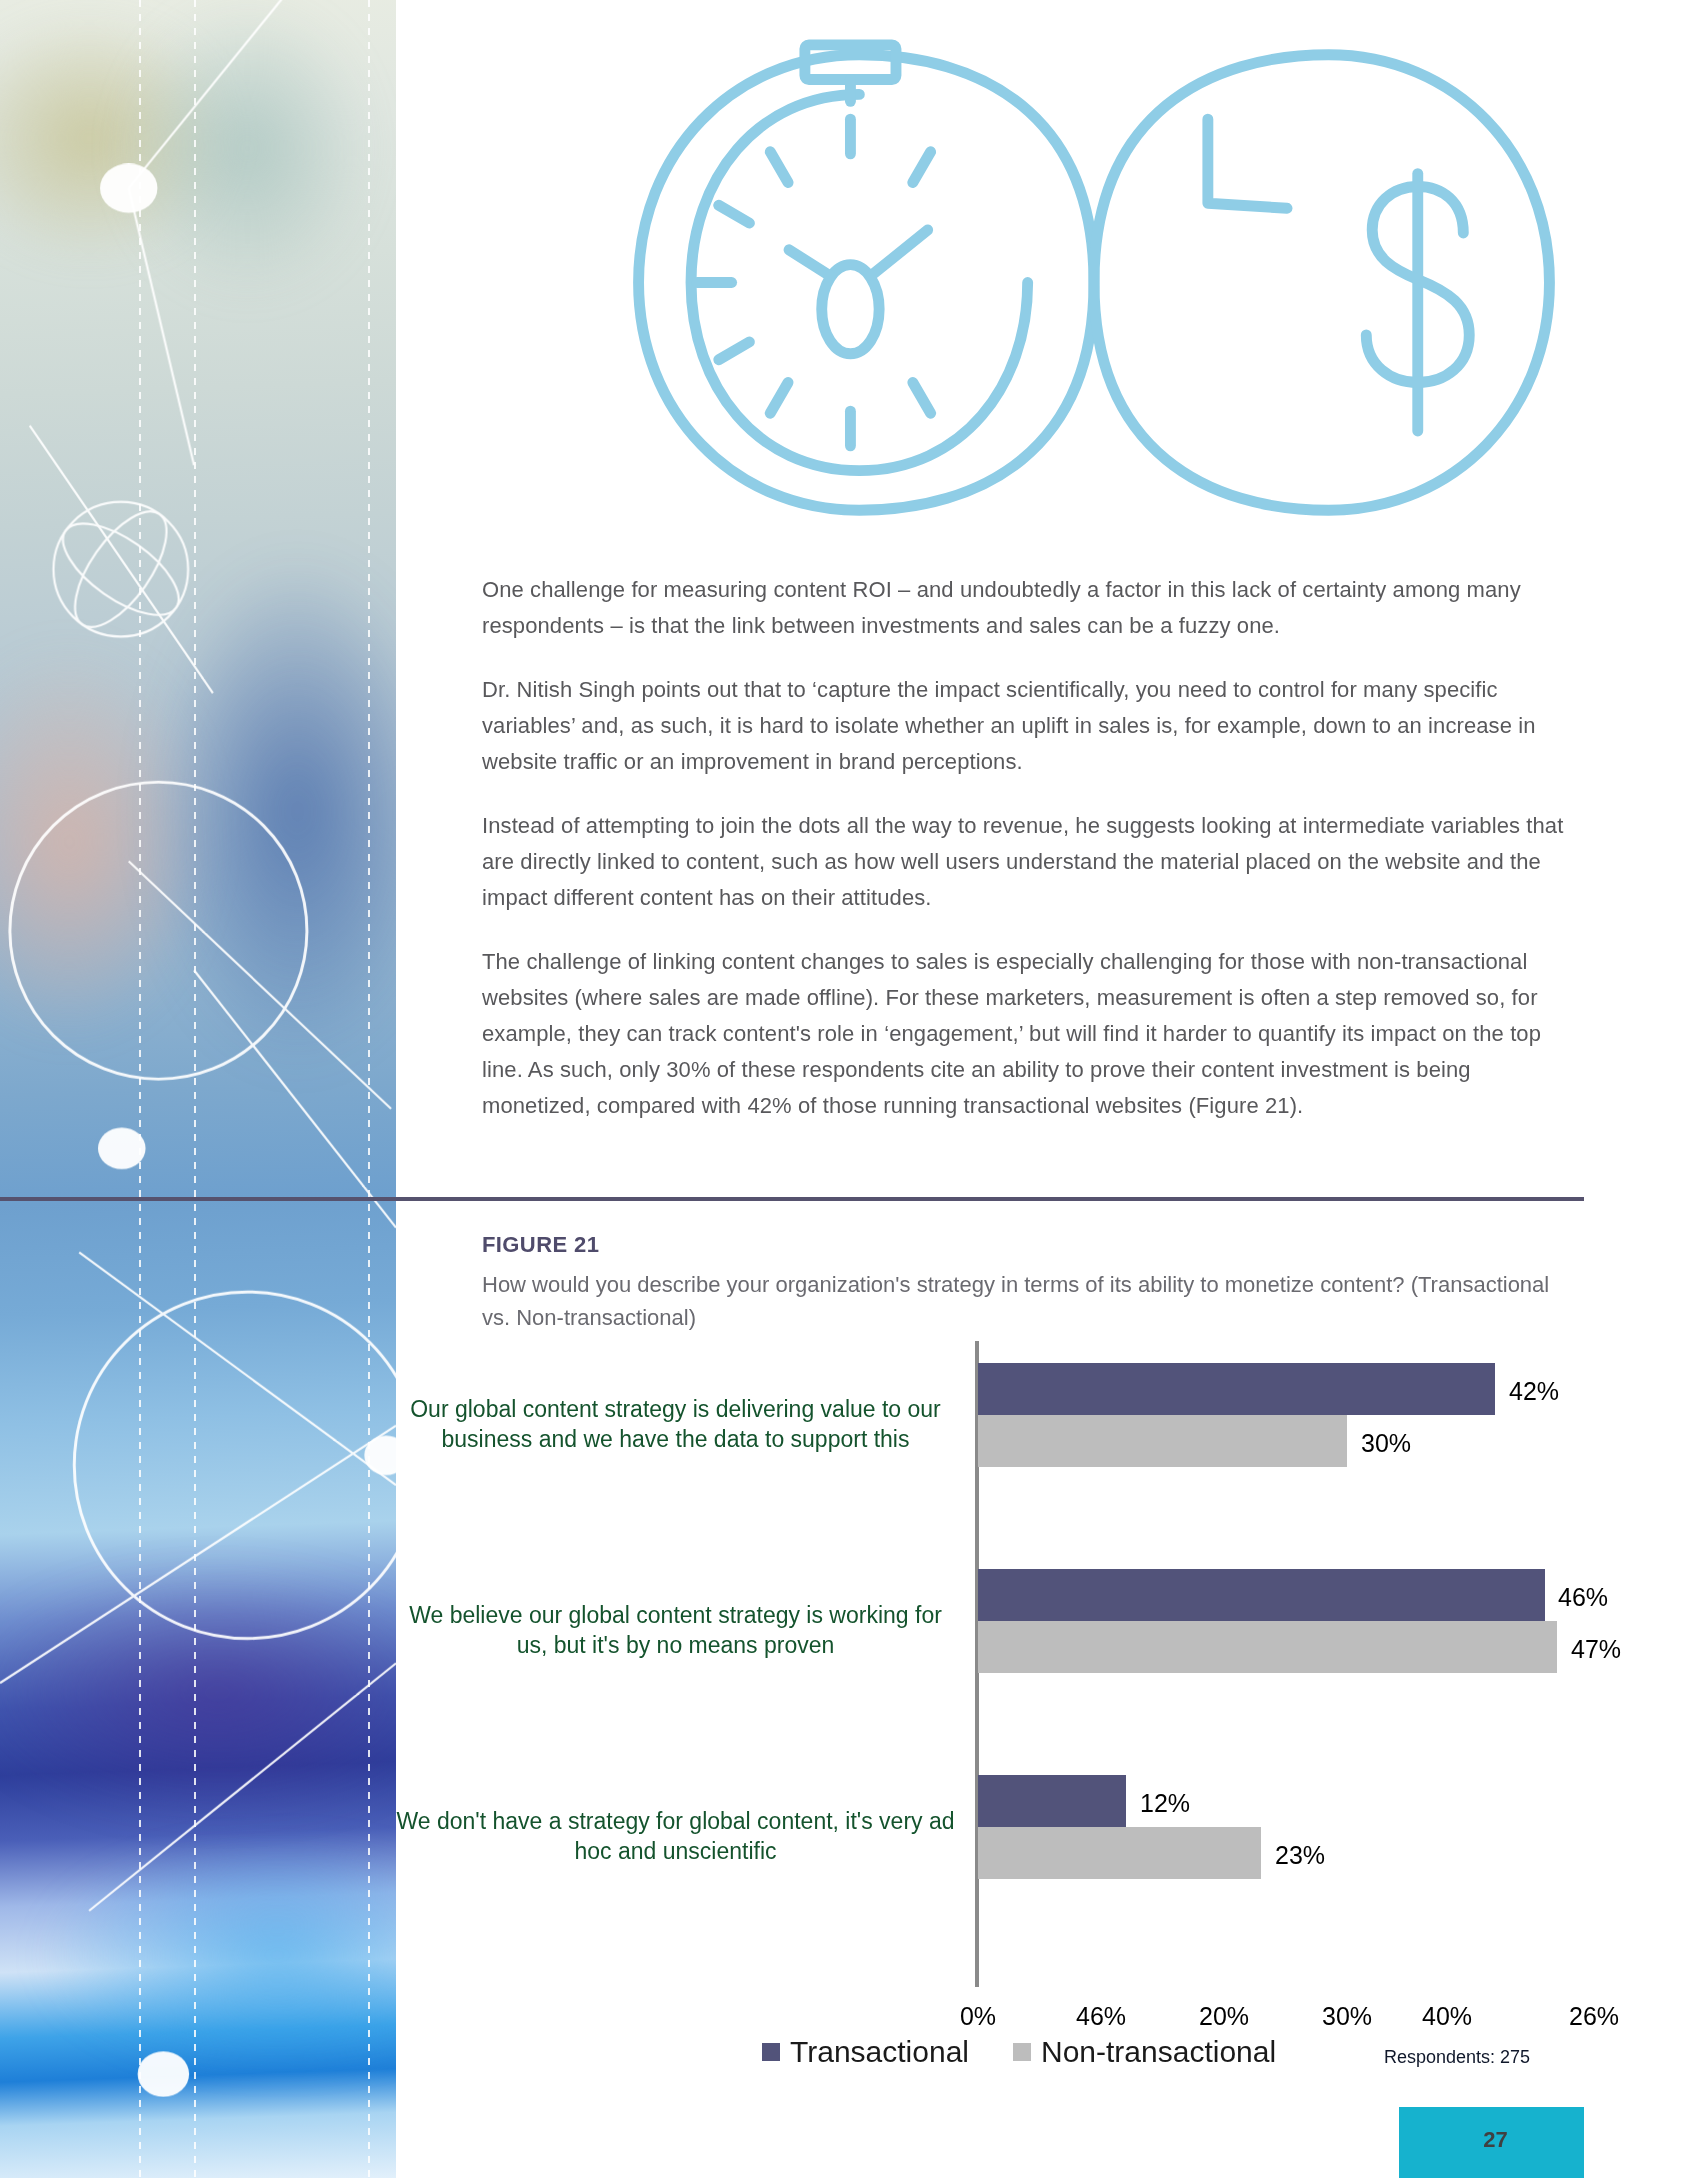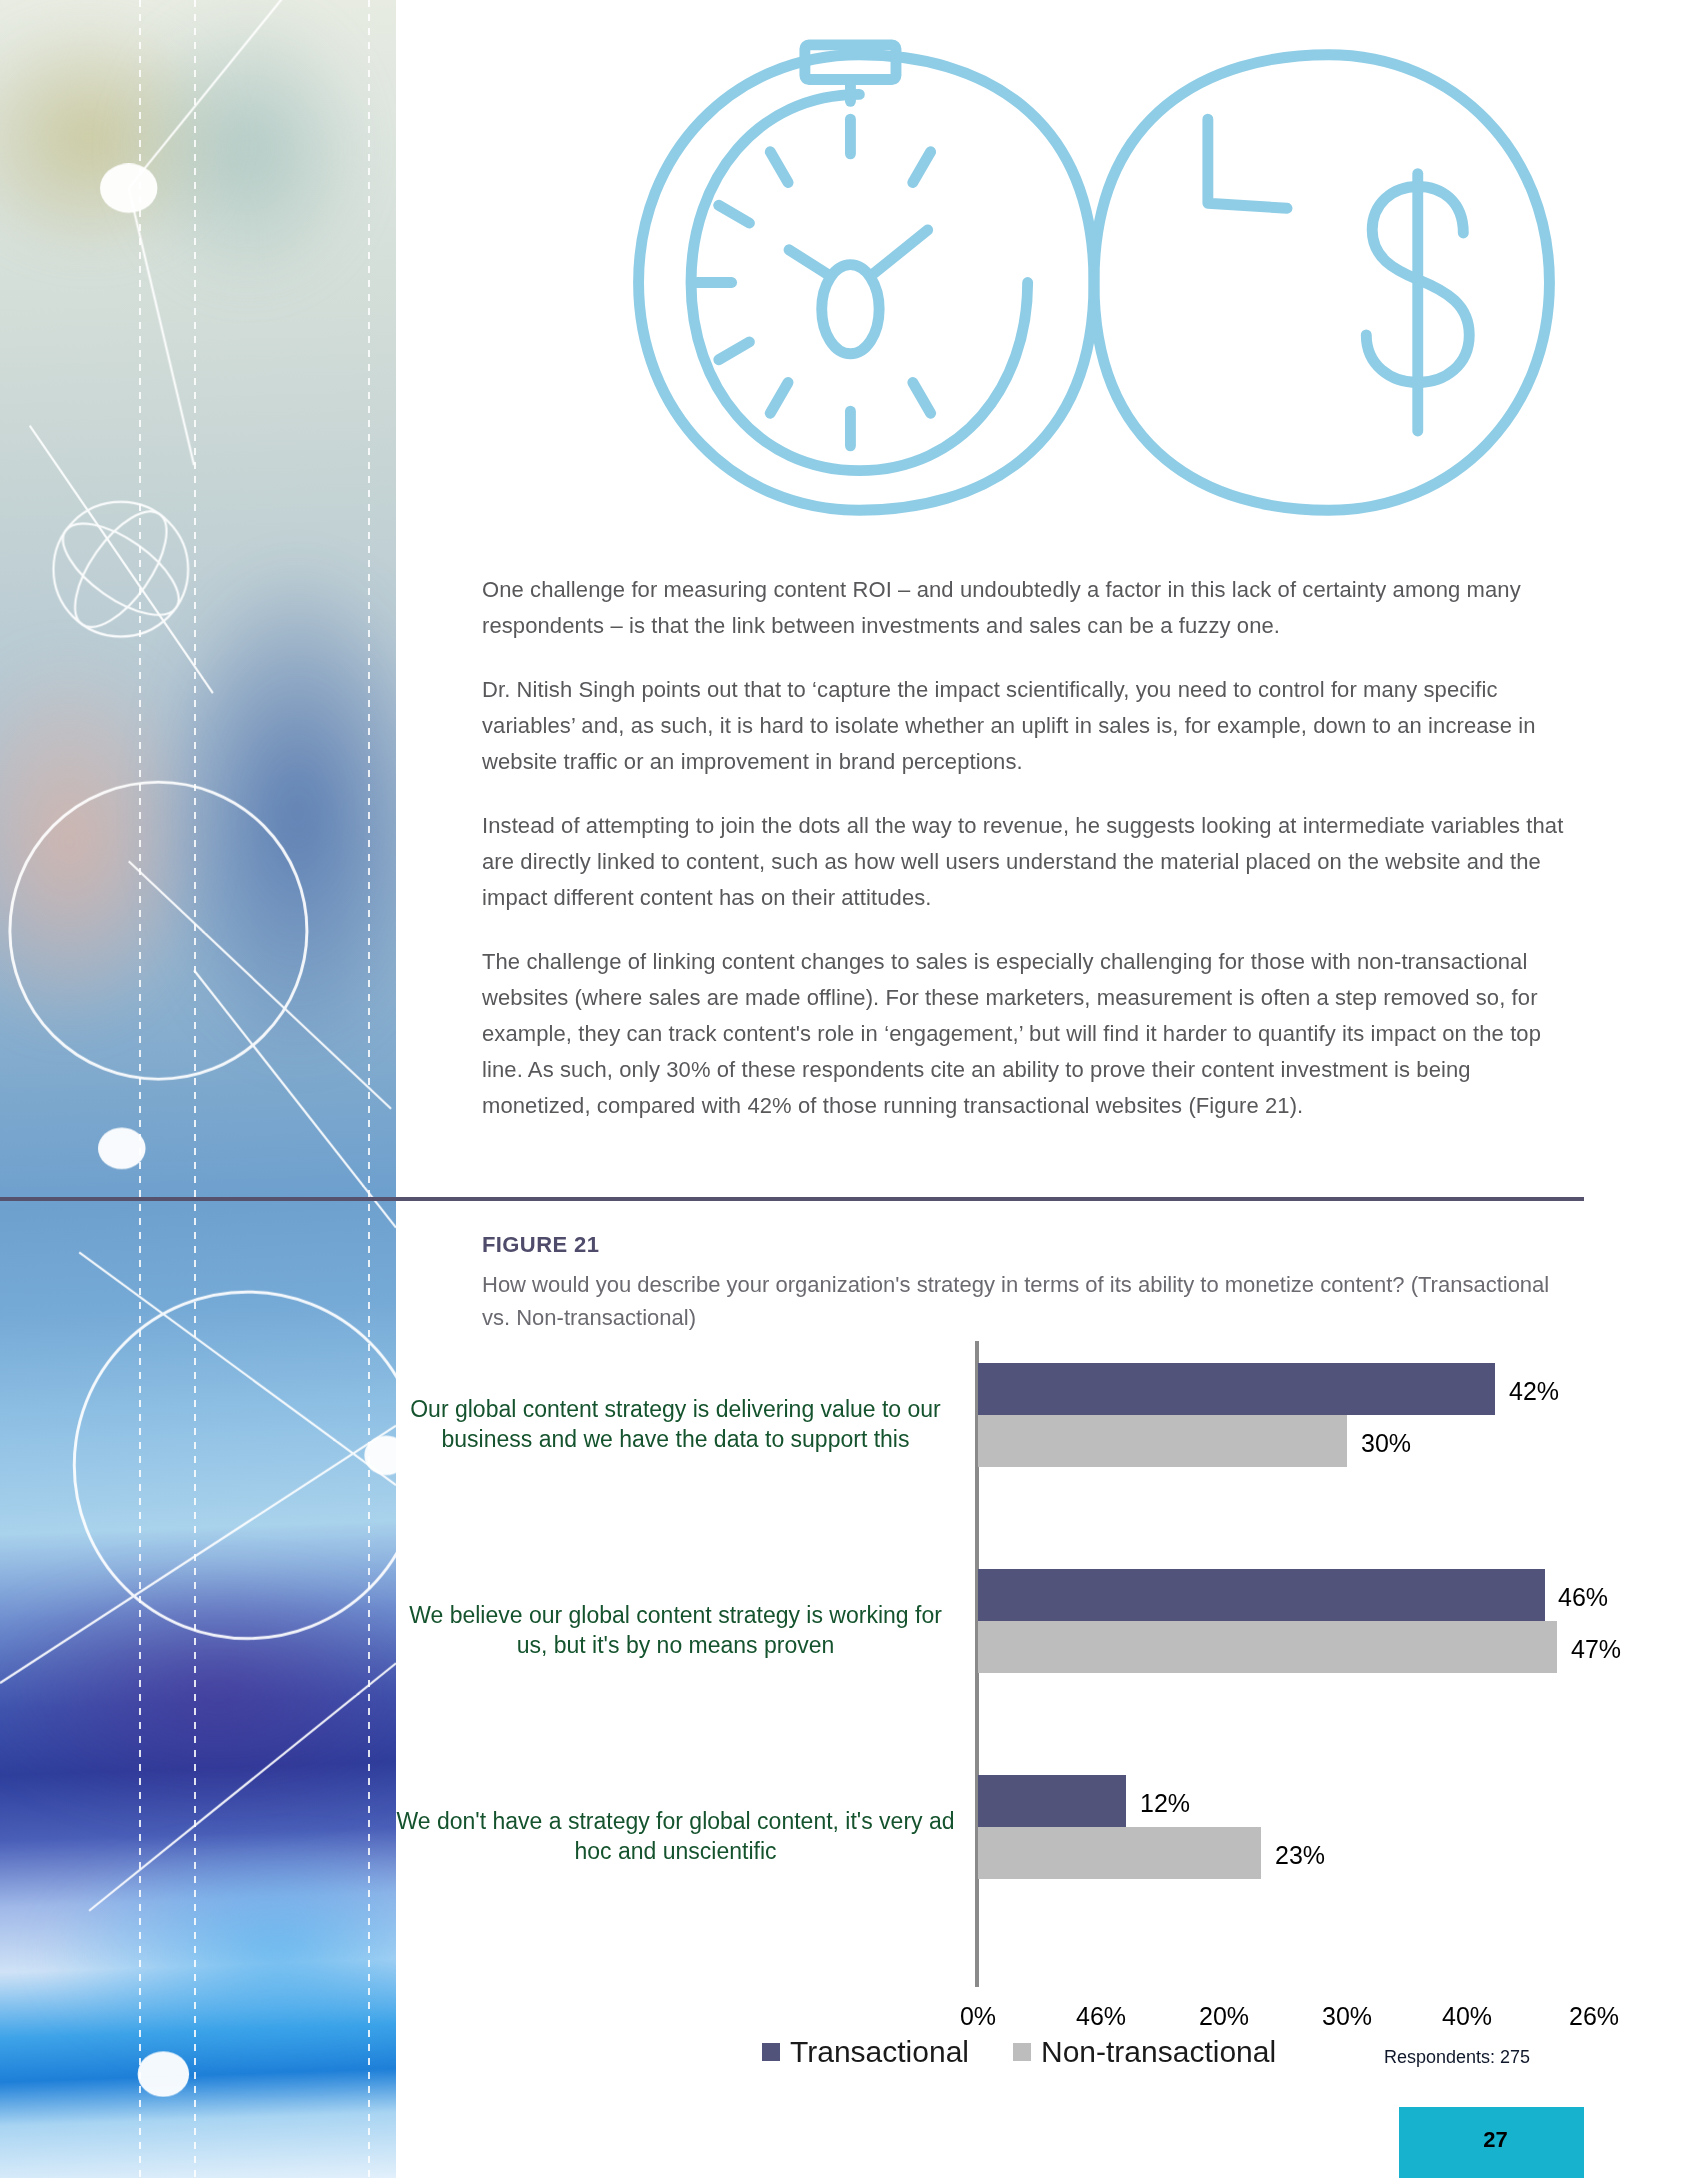--- a/index.html
+++ b/index.html
@@ -390,7 +390,7 @@
         <span class="x-tick" style="left: 126px;">46%</span>
         <span class="x-tick" style="left: 249px;">20%</span>
         <span class="x-tick" style="left: 372px;">30%</span>
-        <span class="x-tick" style="left: 492px;">40%</span>
+        <span class="x-tick" style="left: 472px;">40%</span>
         <span class="x-tick" style="left: 619px;">26%</span>
       </div>
   </div>

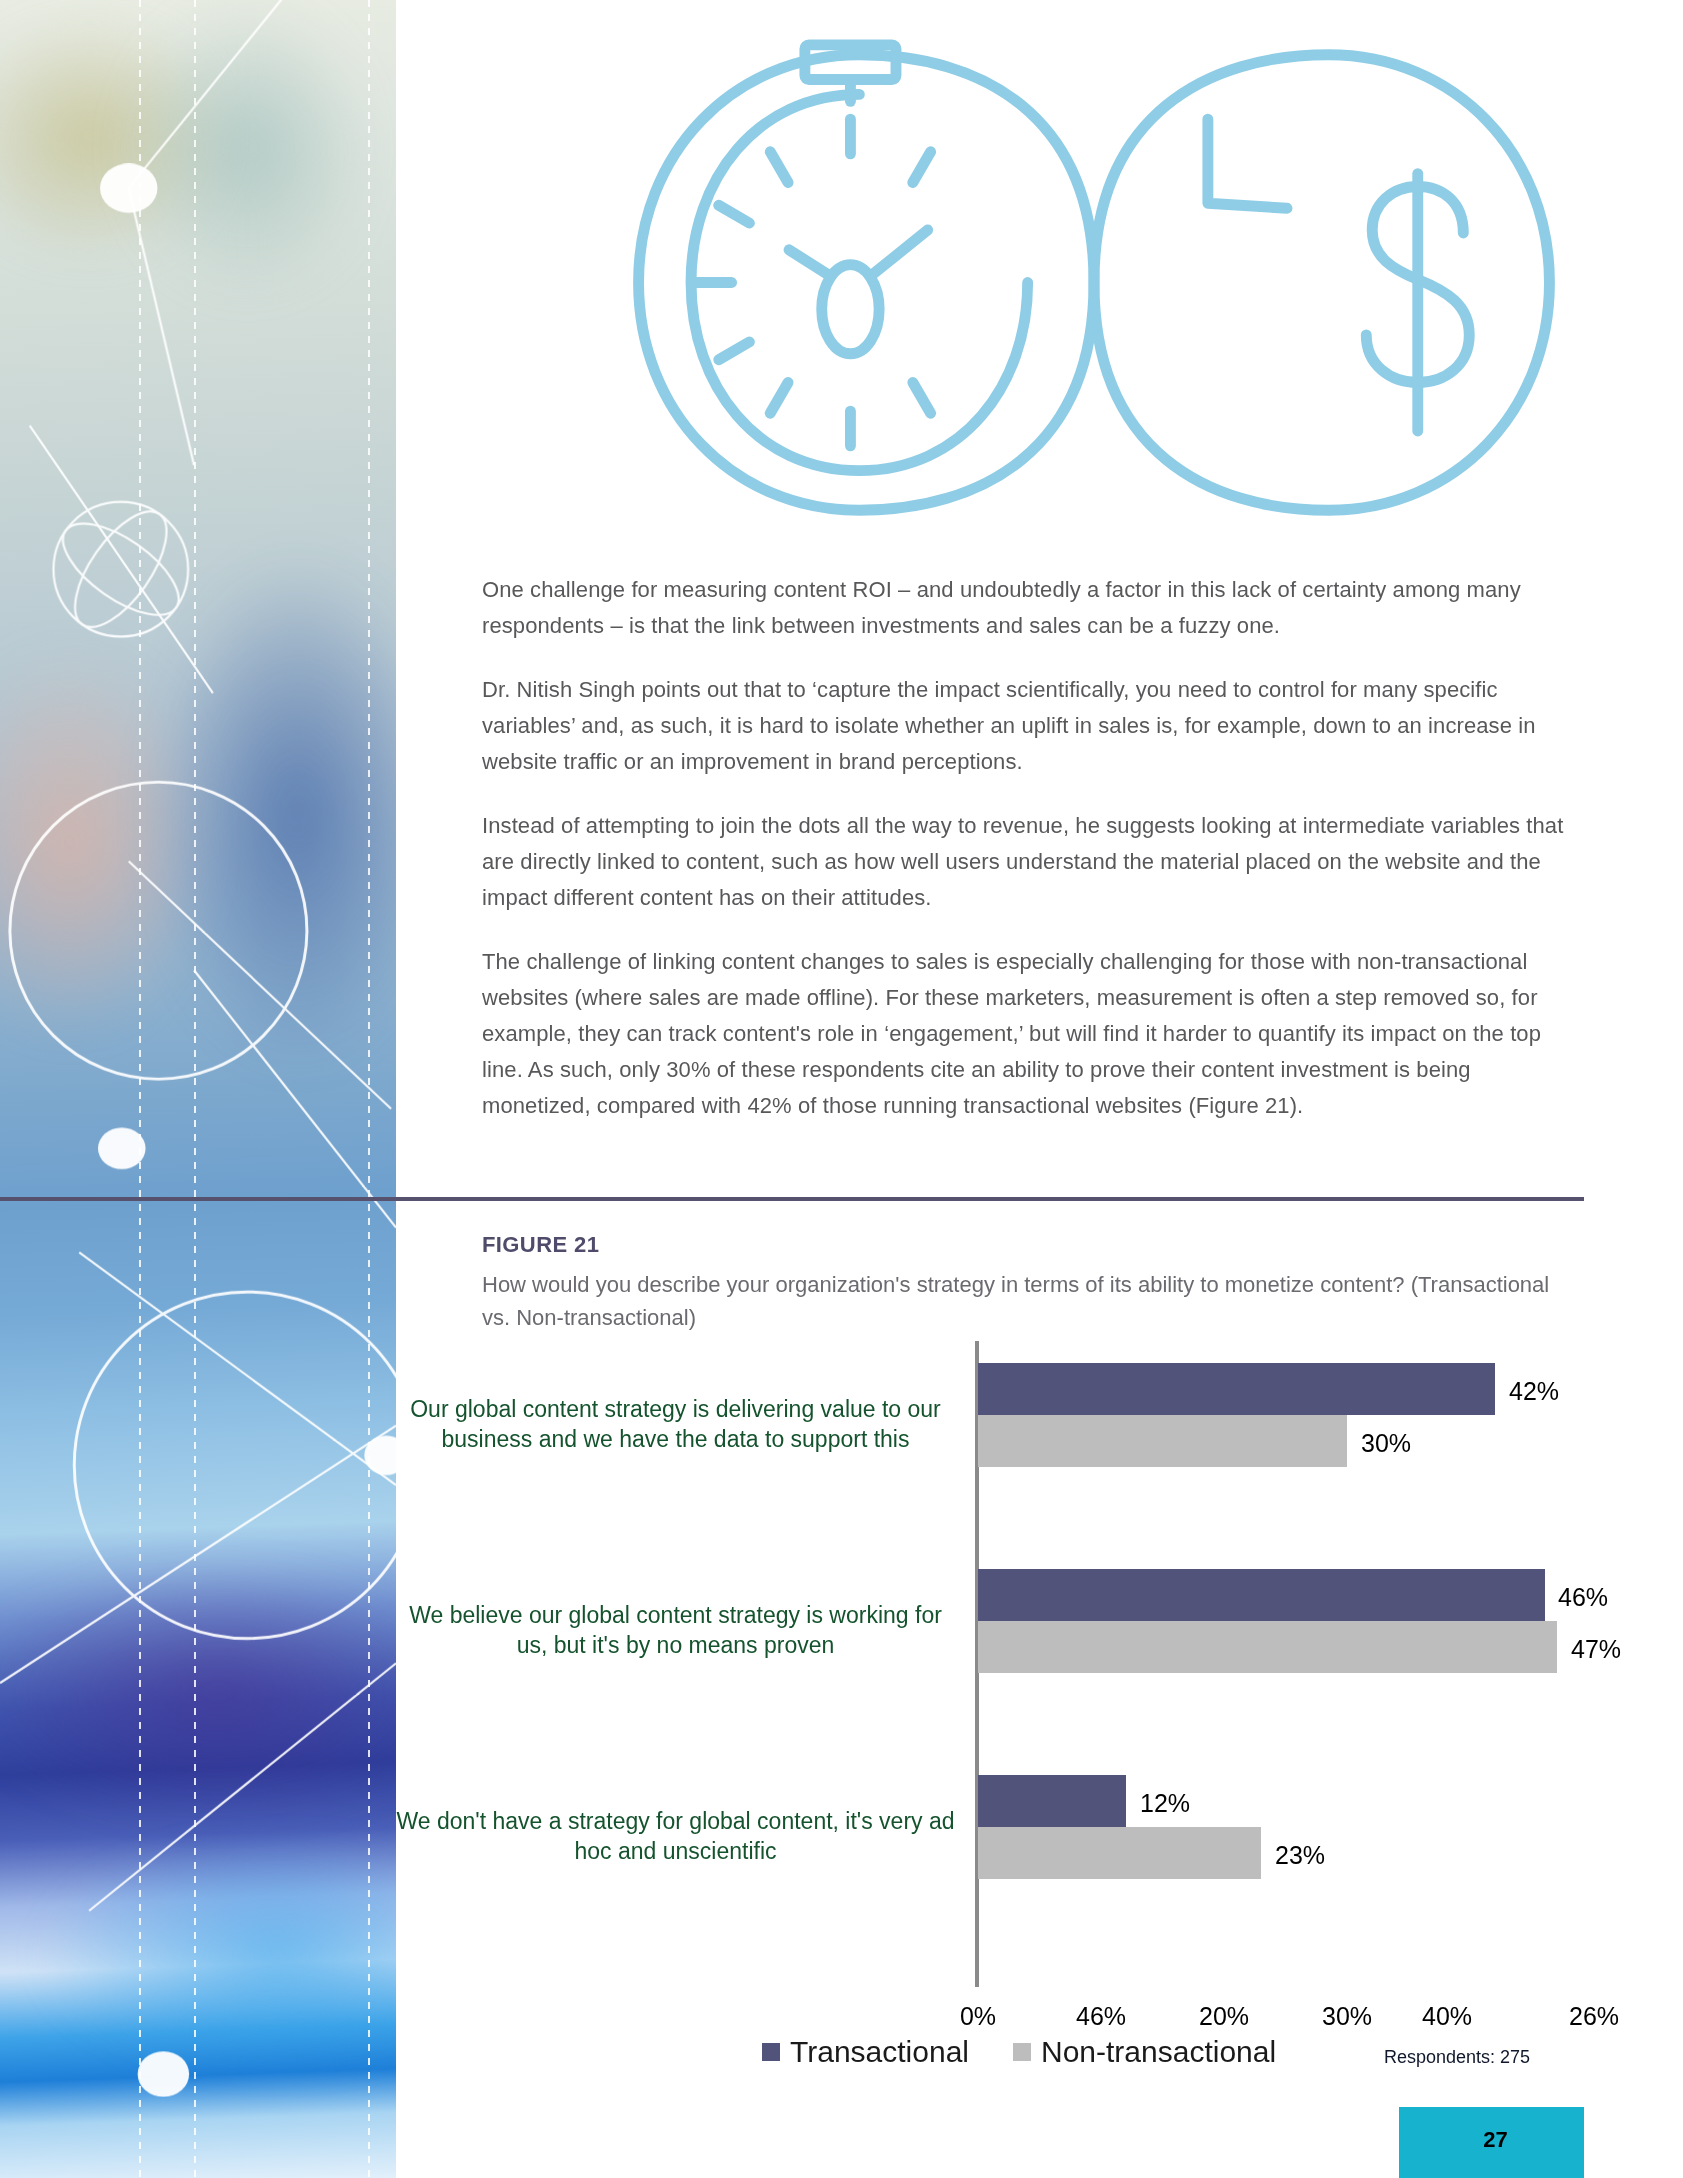--- a/index.html
+++ b/index.html
@@ -243,7 +243,7 @@
     text-align: center;
     font-size: 22px;
     font-weight: bold;
-    color: #000000;
+    color: #404040;
   }
 </style>
 </head>

